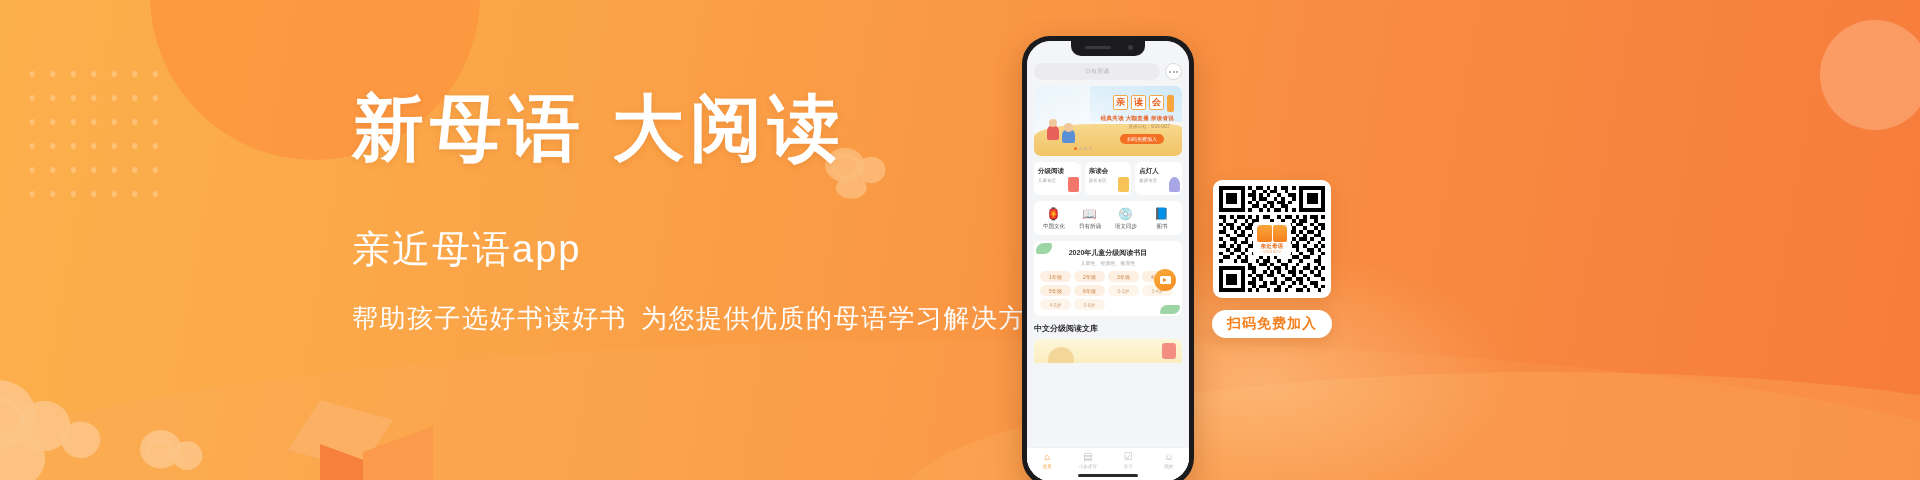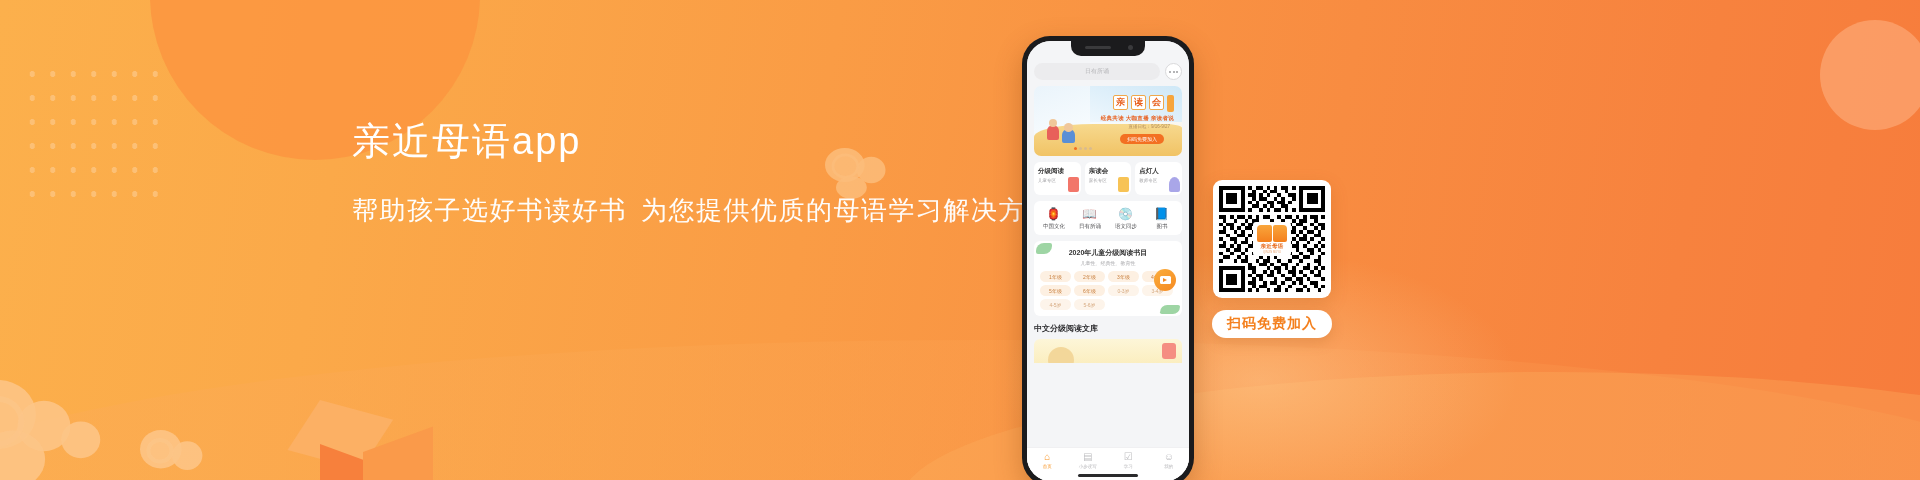--- a/index.html
+++ b/index.html
@@ -242,6 +242,9 @@
   </div>
 
   <div class="text-block">
+    <div class="headline">
+      <span>新母语</span><span class="gap"></span><span>大阅读</span>
+    </div>
     <div class="subtitle">亲近母语app</div>
     <div class="tagline">
       <span>帮助孩子选好书读好书</span><span class="sp"></span><span>为您提供优质的母语学习解决方案</span>

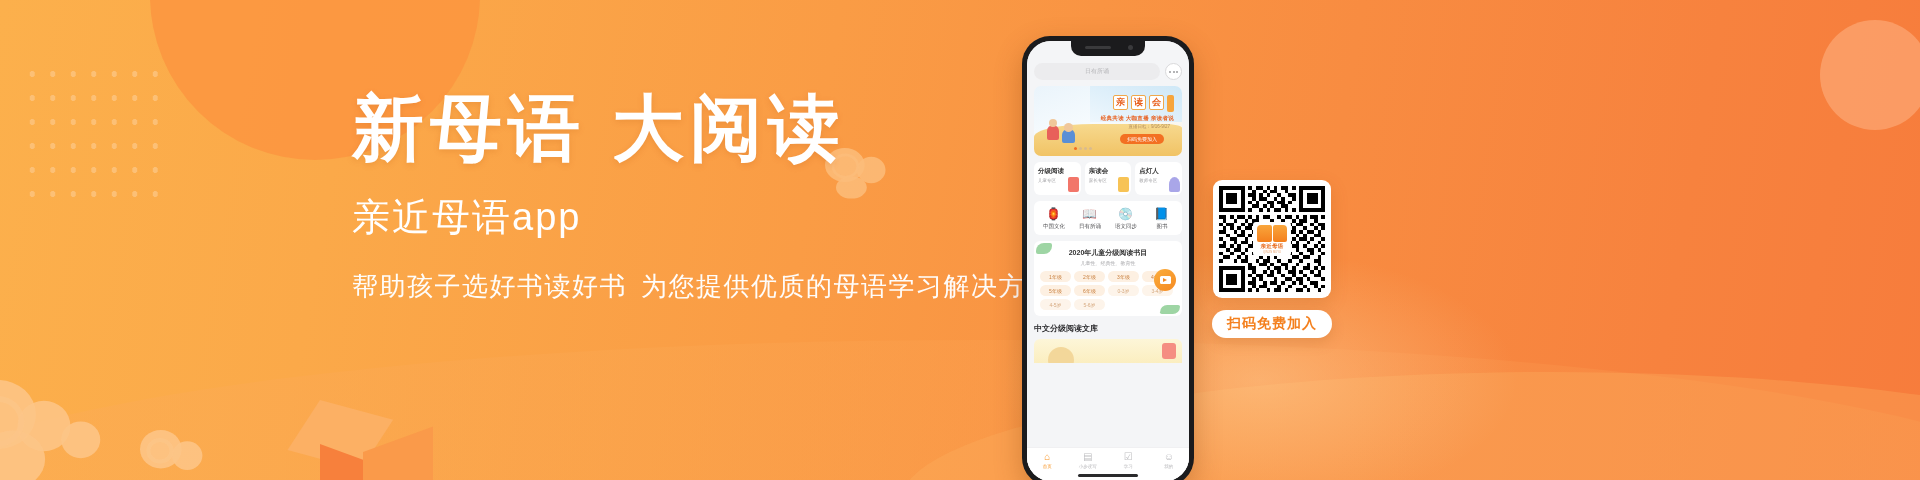--- a/index.html
+++ b/index.html
@@ -64,7 +64,7 @@
   }
   .headline .gap{display:inline-block;width:26px;}
   .subtitle{
-    margin-top:24px;font-size:38px;color:#ffffff;letter-spacing:2px;
+    margin-top:56px;font-size:38px;color:#ffffff;letter-spacing:2px;
     font-weight:400;white-space:nowrap;
   }
   .tagline{

